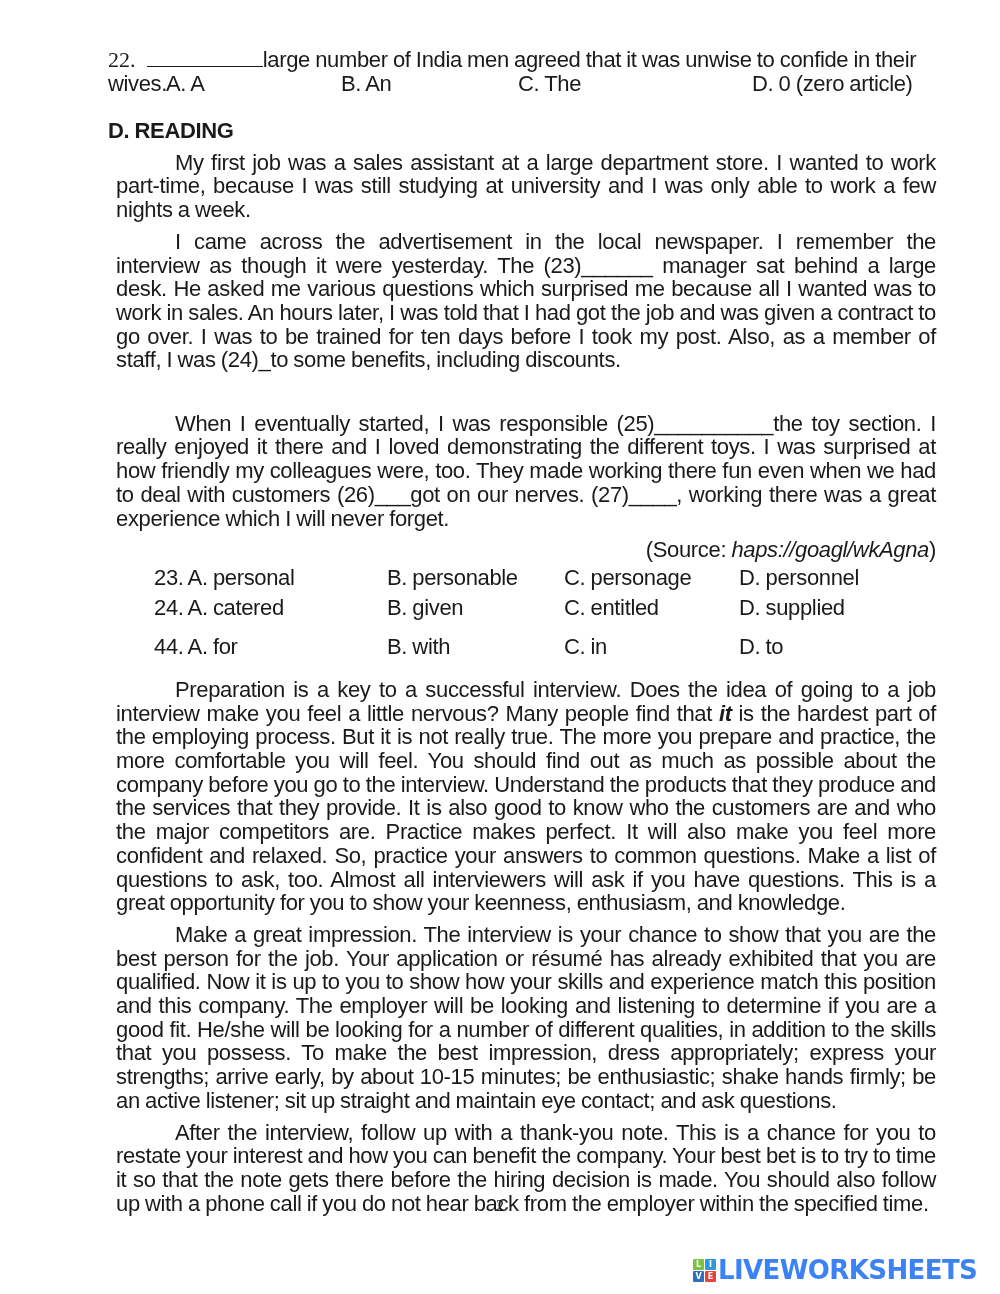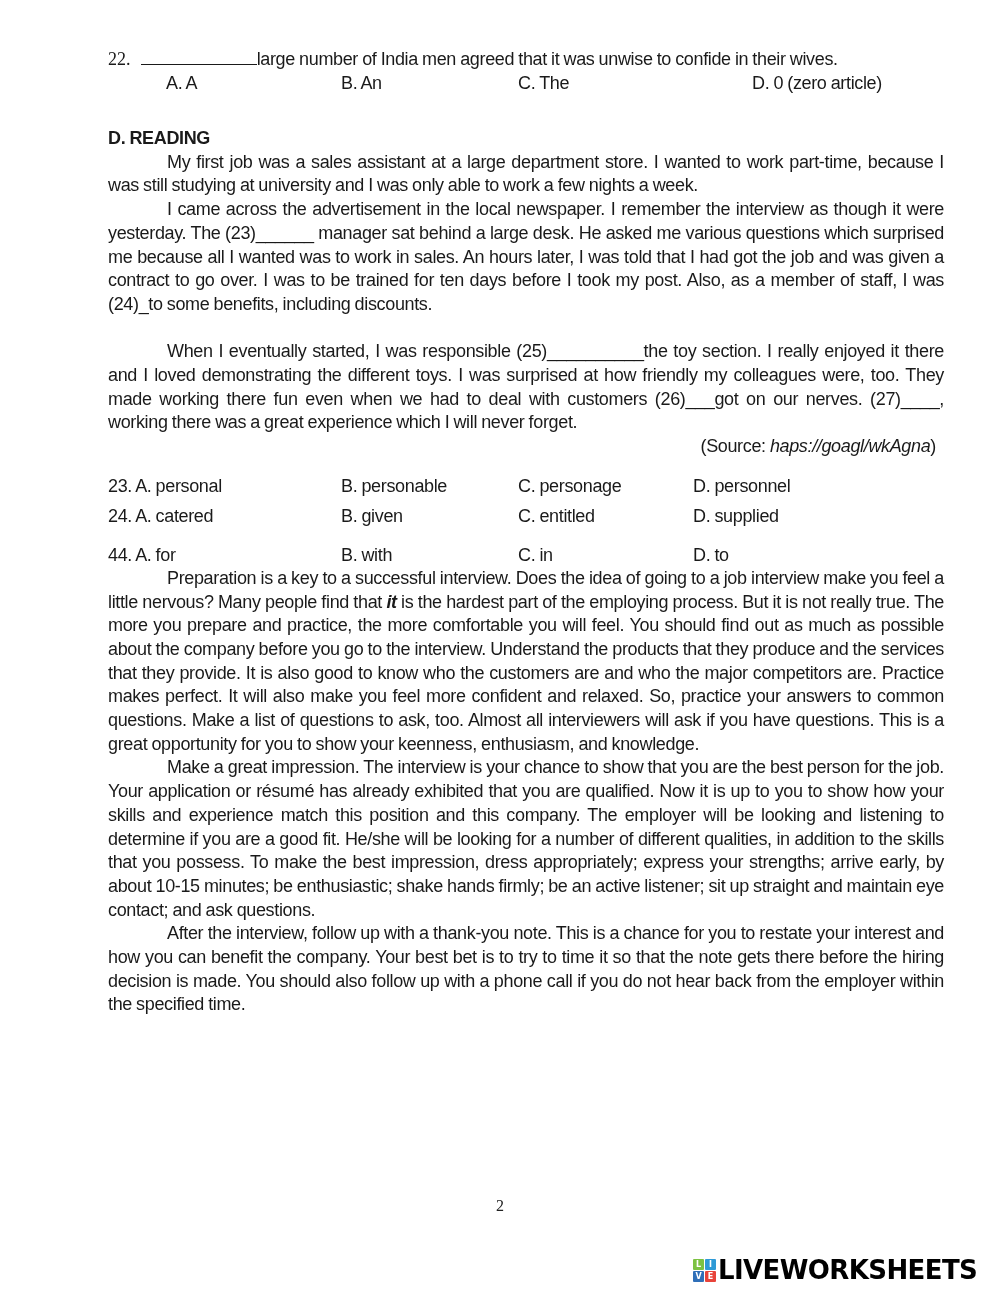--- a/index.html
+++ b/index.html
@@ -20,7 +20,7 @@
       left: 108px;
       top: 48px;
       width: 836px;
-      font-size: 18px;
+      font-size: 22px;
       line-height: 23.7px;
       letter-spacing: -0.35px;
       word-spacing: -0.5px;

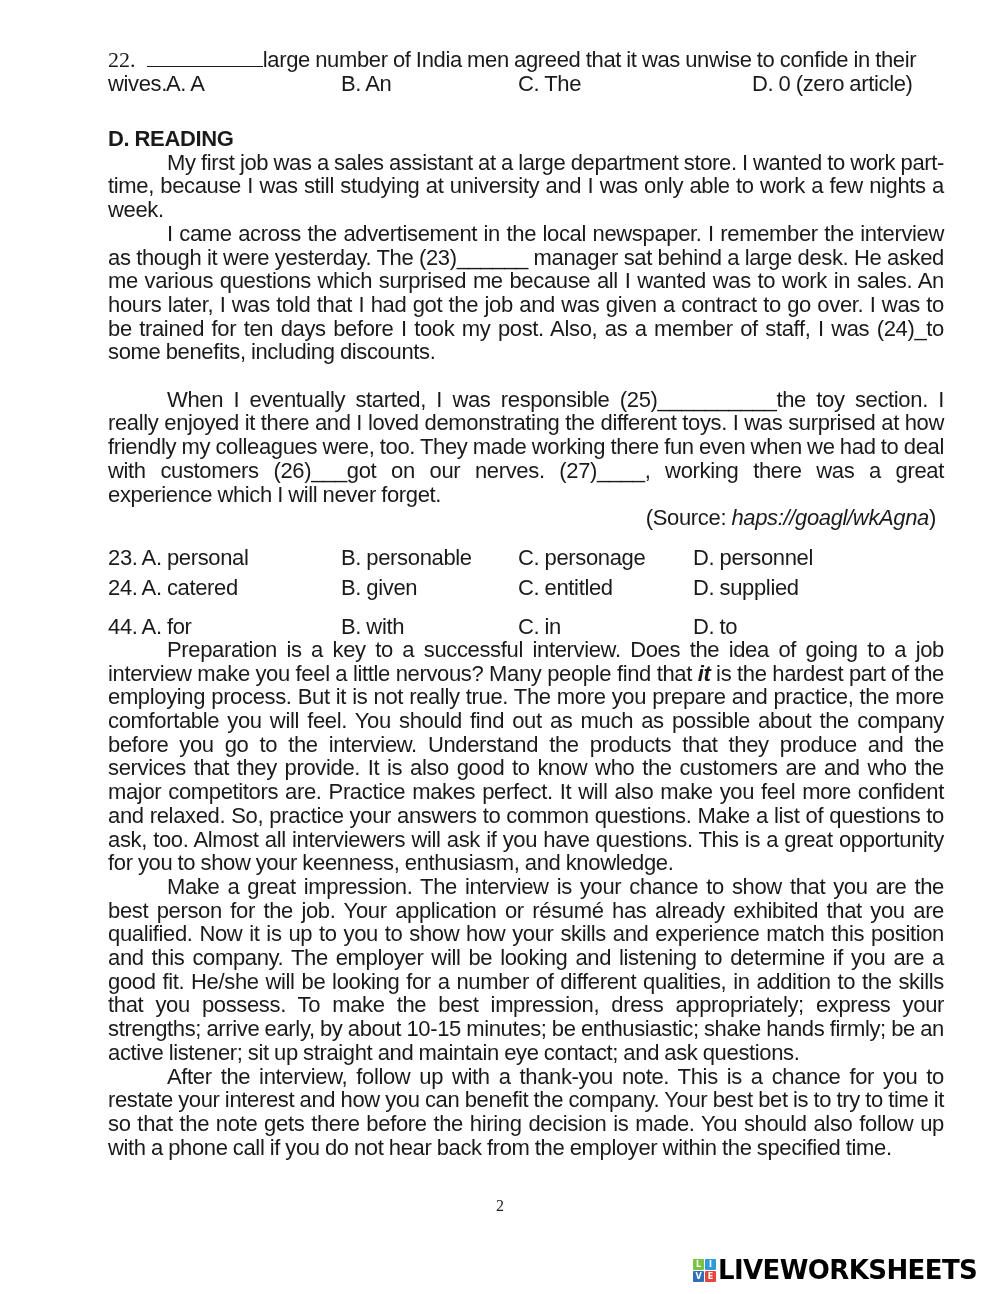--- a/index.html
+++ b/index.html
@@ -46,7 +46,7 @@
     }
     .section-title {
       font-weight: bold;
-      margin-top: 31px;
+      margin-top: 23px;
     }
     .instruction b i, .instruction .ib {
       font-weight: bold;

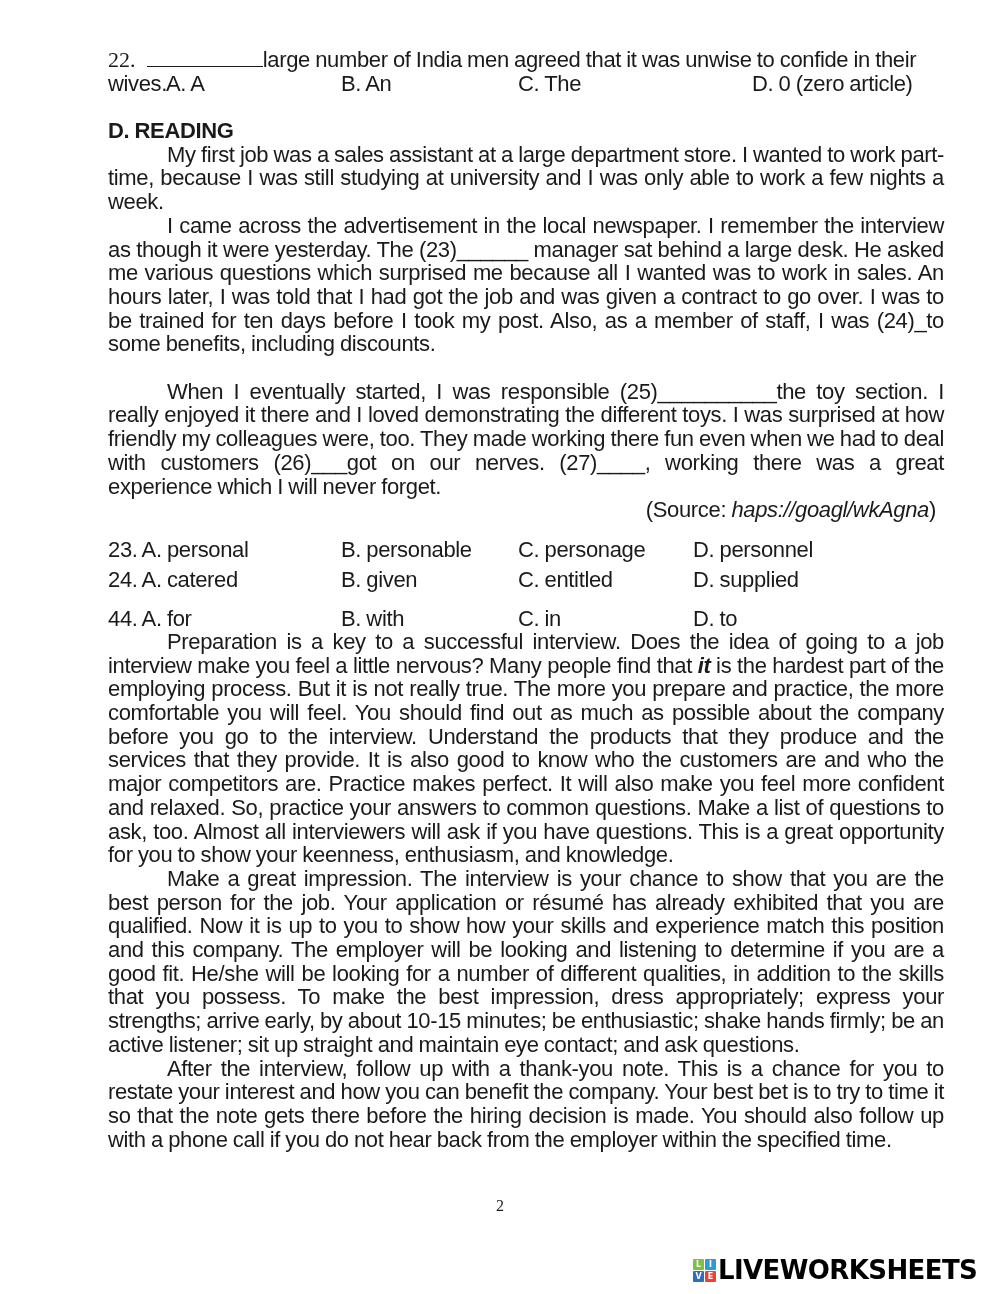--- a/index.html
+++ b/index.html
@@ -53,7 +53,7 @@
       font-style: italic;
     }
     p {
-      margin: 0;
+      margin: 8px;
       text-align: justify;
     }
     p.indent { text-indent: 59px; }

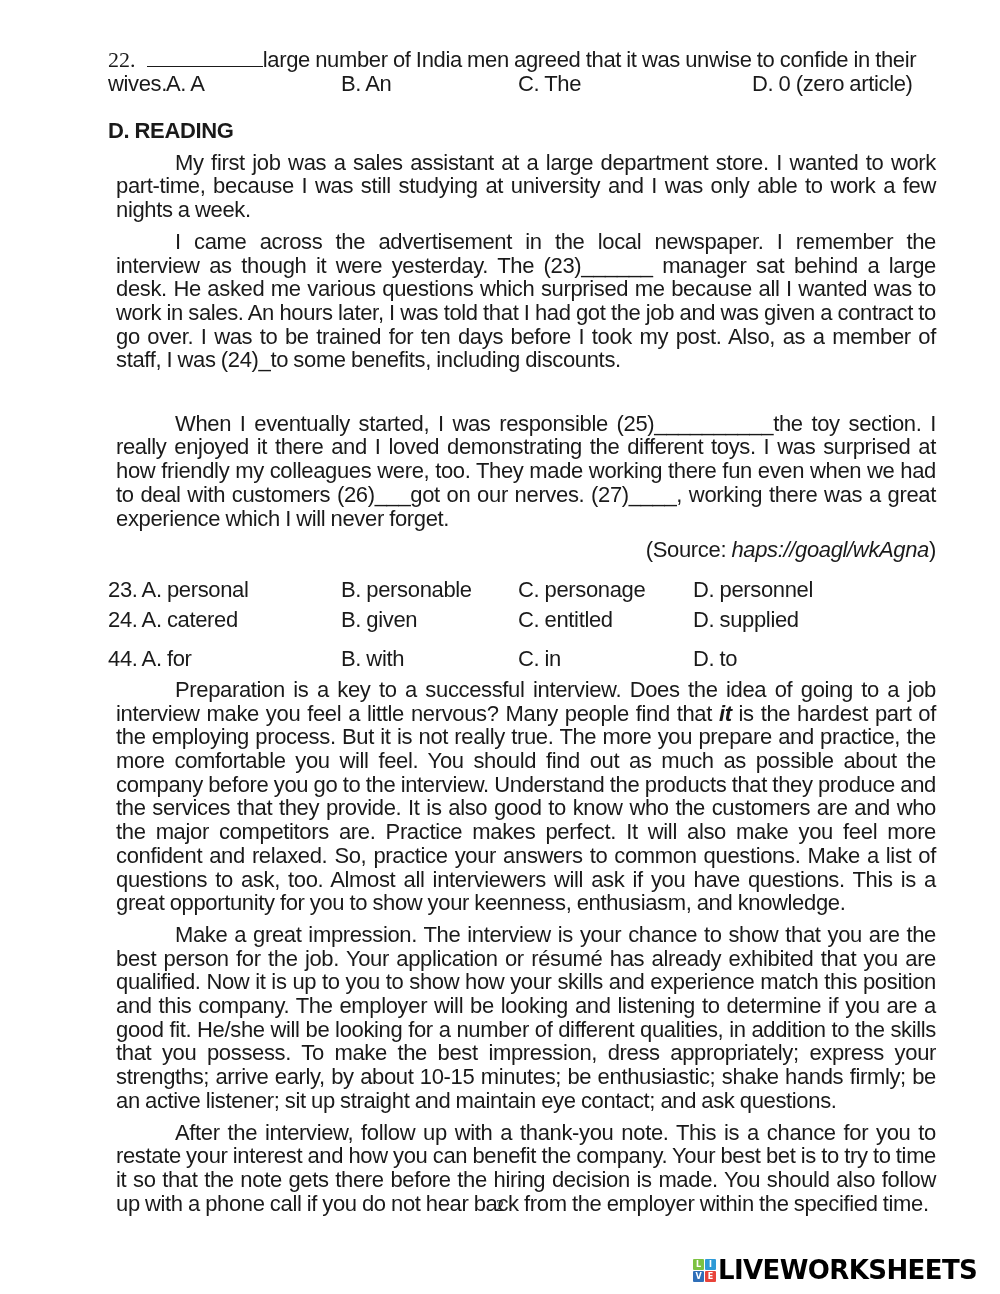--- a/index.html
+++ b/index.html
@@ -69,8 +69,9 @@
     }
     .opt-row span {
       position: absolute;
-      top: 16px;
+      top: 4px;
       white-space: nowrap;
+      margin-left: 46px;
     }
     .c1 { left: 0; }
     .c2 { left: 233px; }

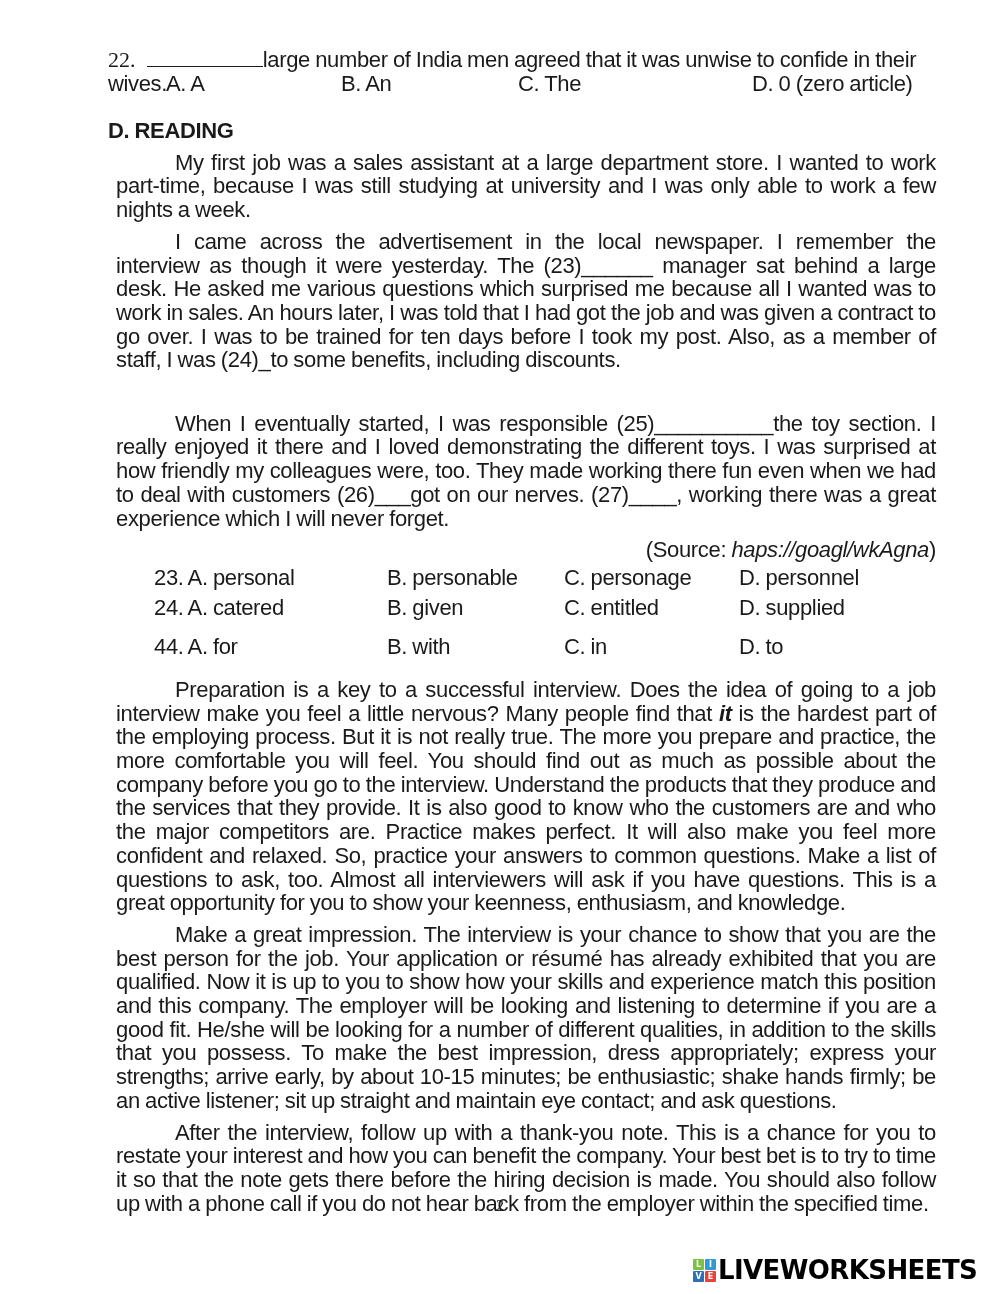--- a/index.html
+++ b/index.html
@@ -186,7 +186,7 @@
     <div class="tile" id="tile2" style="background: rgb(47, 111, 184);">V</div>
     <div class="tile" id="tile3" style="background: rgb(232, 67, 58);">E</div>
   </div>
-  <div class="logo-text" id="logo-text" style="color: #000000;">LIVEWORKSHEETS</div>
+  <div class="logo-text" id="logo-text" style="color: #3b82f6;">LIVEWORKSHEETS</div>
 </div>
 
 </body></html>

